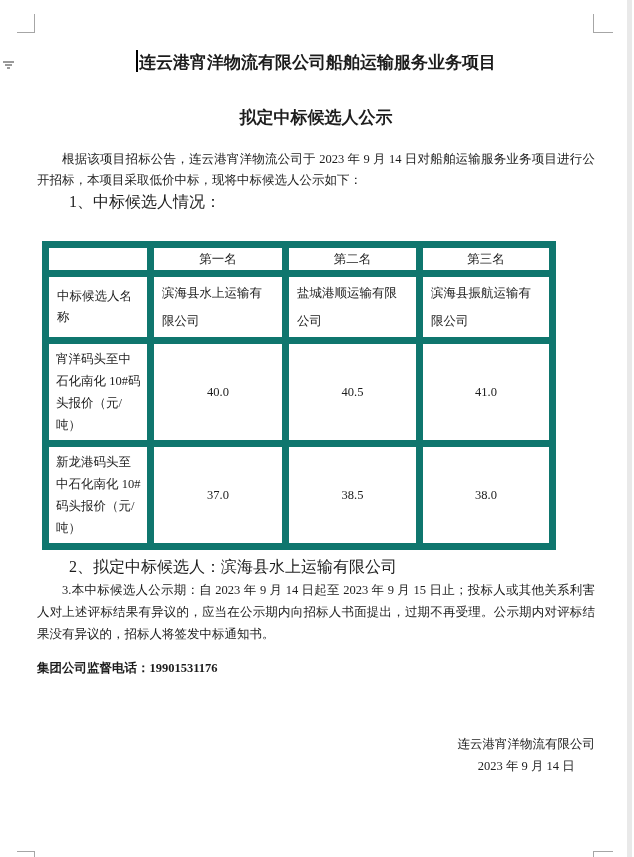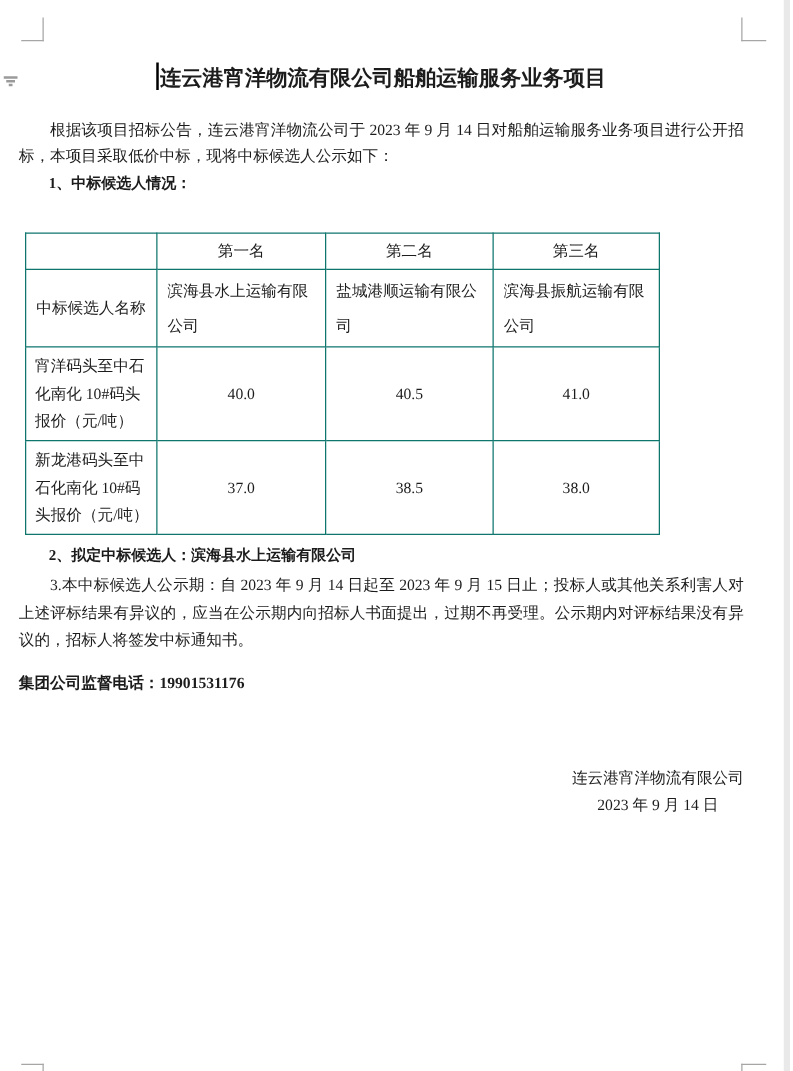--- a/index.html
+++ b/index.html
@@ -37,7 +37,7 @@
 
   .content {
     position: relative;
-    padding: 50px 39px 0 15px;
+    padding: 50px 39px 0 37px;
   }
   .doc-title {
     text-align: center;

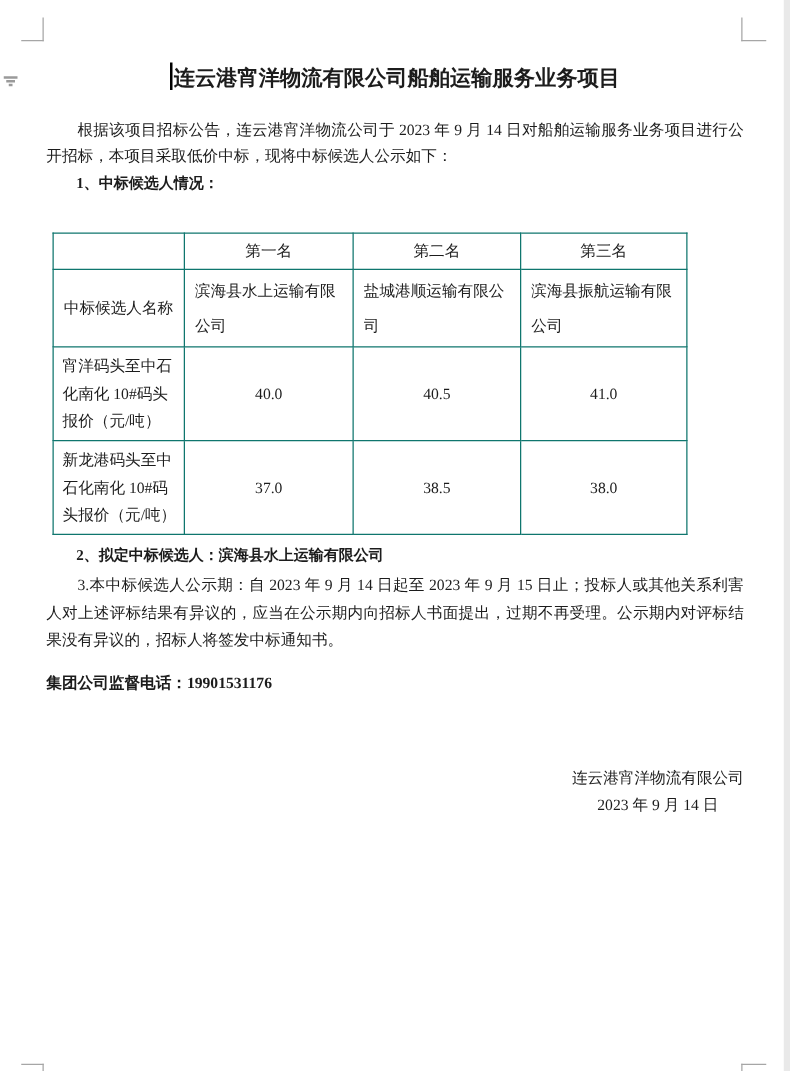--- a/index.html
+++ b/index.html
@@ -147,6 +147,7 @@
 
     <div class="doc-title"><span class="cursor"></span><span>连云港宵洋物流有限公司船舶运输服务业务项目</span></div>
 
+    <div class="doc-subtitle">拟定中标候选人公示</div>
 
     <div class="para">根据该项目招标公告，连云港宵洋物流公司于 2023 年 9 月 14 日对船舶运输服务业务项目进行公开招标，本项目采取低价中标，现将中标候选人公示如下：</div>
 

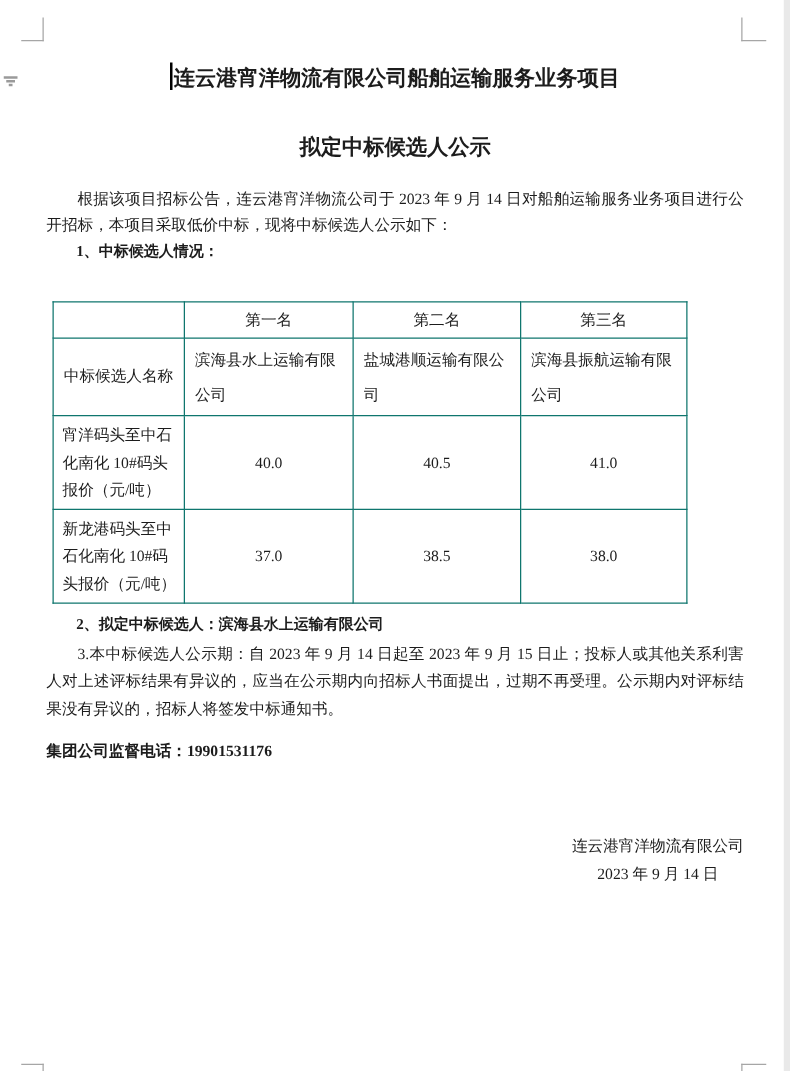--- a/index.html
+++ b/index.html
@@ -68,10 +68,9 @@
     margin-top: 19px;
   }
   .list-line {
-    font-size: 12px;
+    font-size: 16px;
     line-height: 21px;
     text-indent: 2em;
-    font-weight: bold;
   }
   .bid-table {
     border-collapse: collapse;

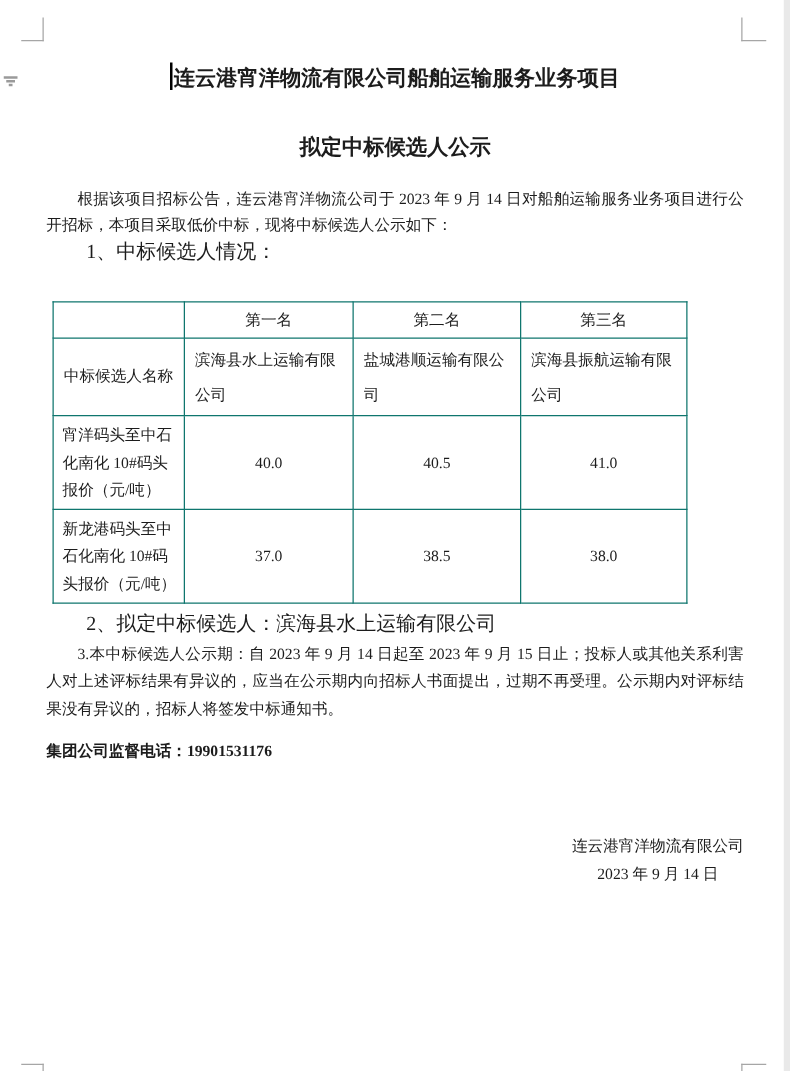--- a/index.html
+++ b/index.html
@@ -81,7 +81,7 @@
     font-size: 12.5px;
   }
   .bid-table td {
-    border: 1px solid #0f766e;
+    border: 7px solid #0f766e;
     vertical-align: middle;
     overflow: hidden;
   }

